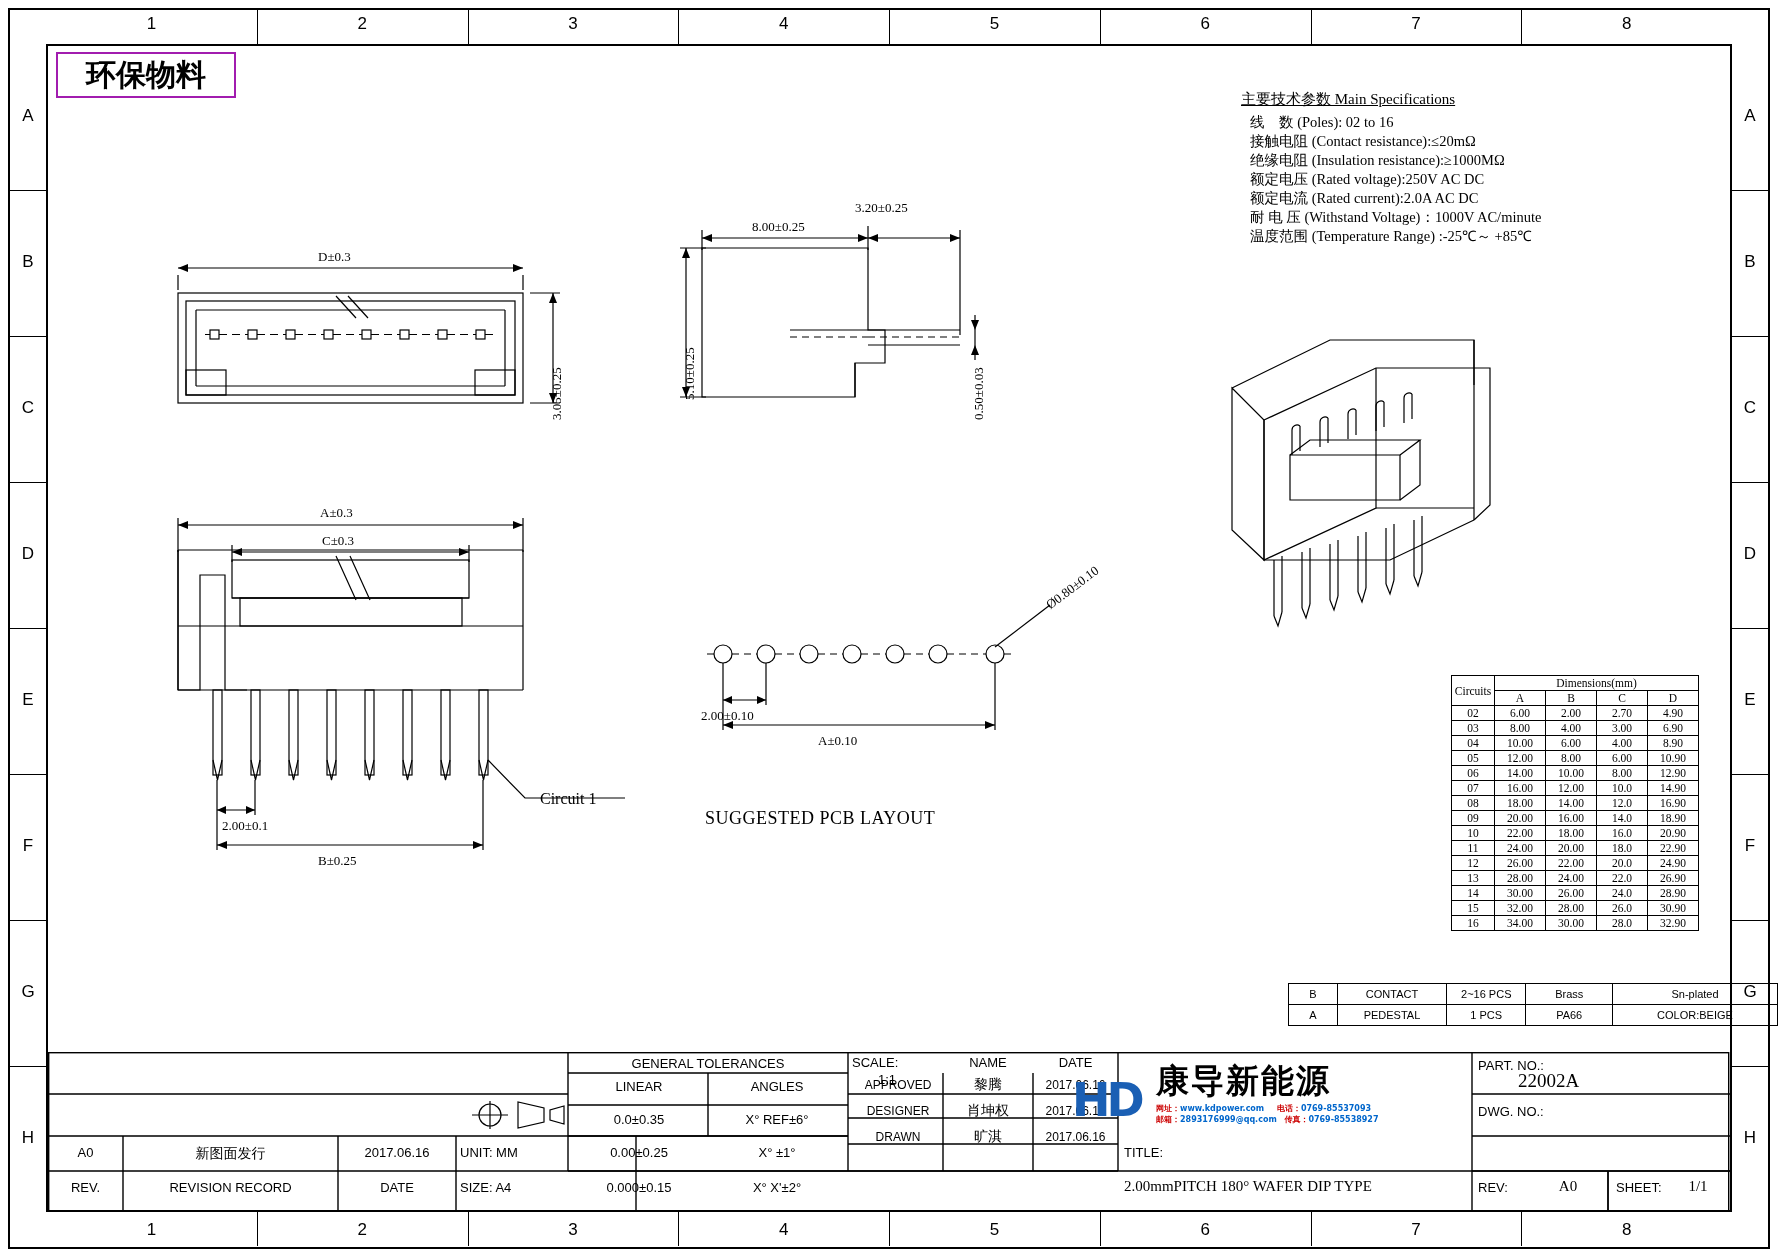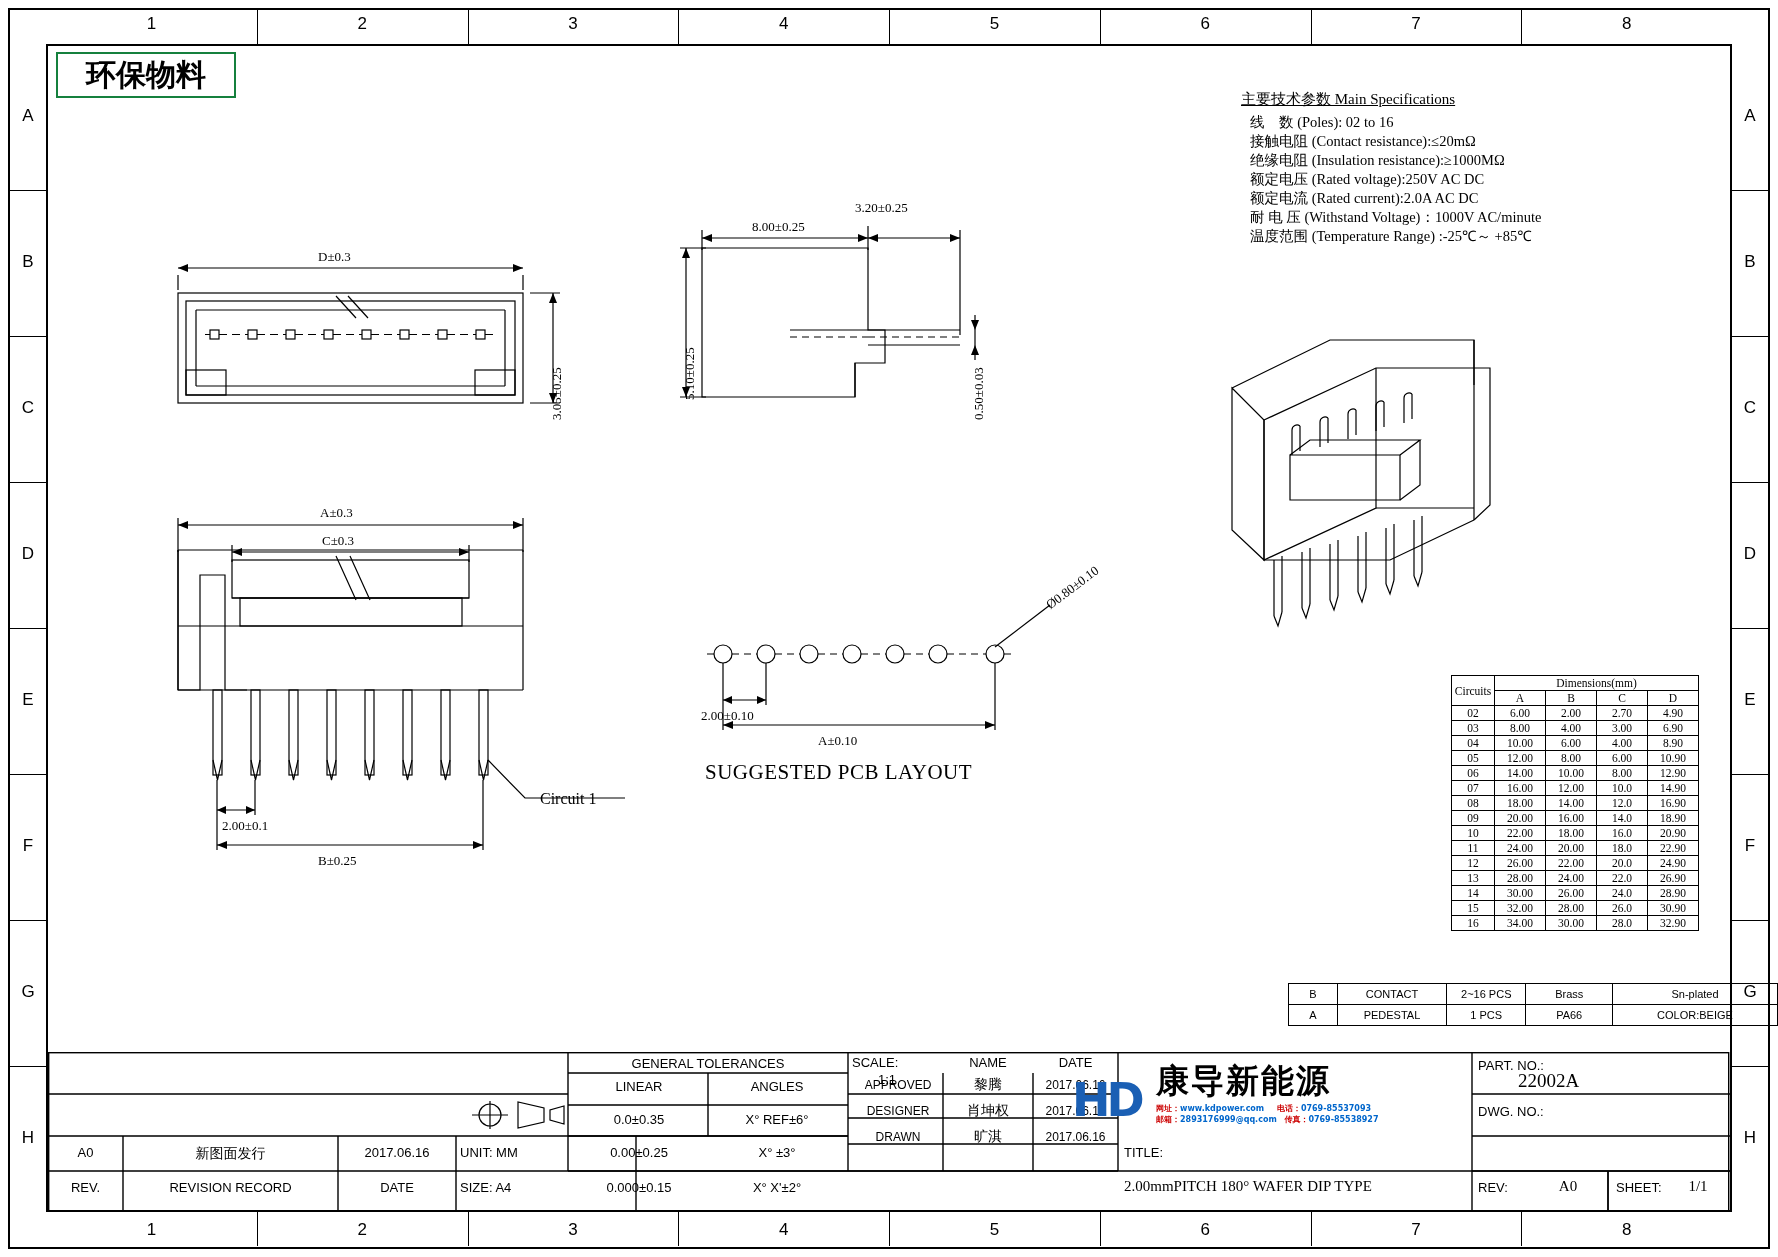--- a/index.html
+++ b/index.html
@@ -18,7 +18,7 @@
   .spec{position:absolute;font-size:14.5px;line-height:19.5px;white-space:pre;font-family:"Liberation Serif",serif;}
   .spec-title{position:absolute;font-size:15px;font-family:"Liberation Serif",serif;text-decoration:underline;}
 
-  .eco{position:absolute;left:56px;top:52px;width:180px;height:46px;border:2px solid #15803d;box-sizing:border-box;}
+  .eco{position:absolute;left:56px;top:52px;width:180px;height:46px;border:2px solid #a21caf;box-sizing:border-box;}
   .eco span{display:block;font-size:30px;font-weight:bold;text-align:center;line-height:42px;font-family:"DejaVu Sans",sans-serif;}
 
   .dim{position:absolute;font-size:13px;font-family:"Liberation Serif",serif;white-space:nowrap;}

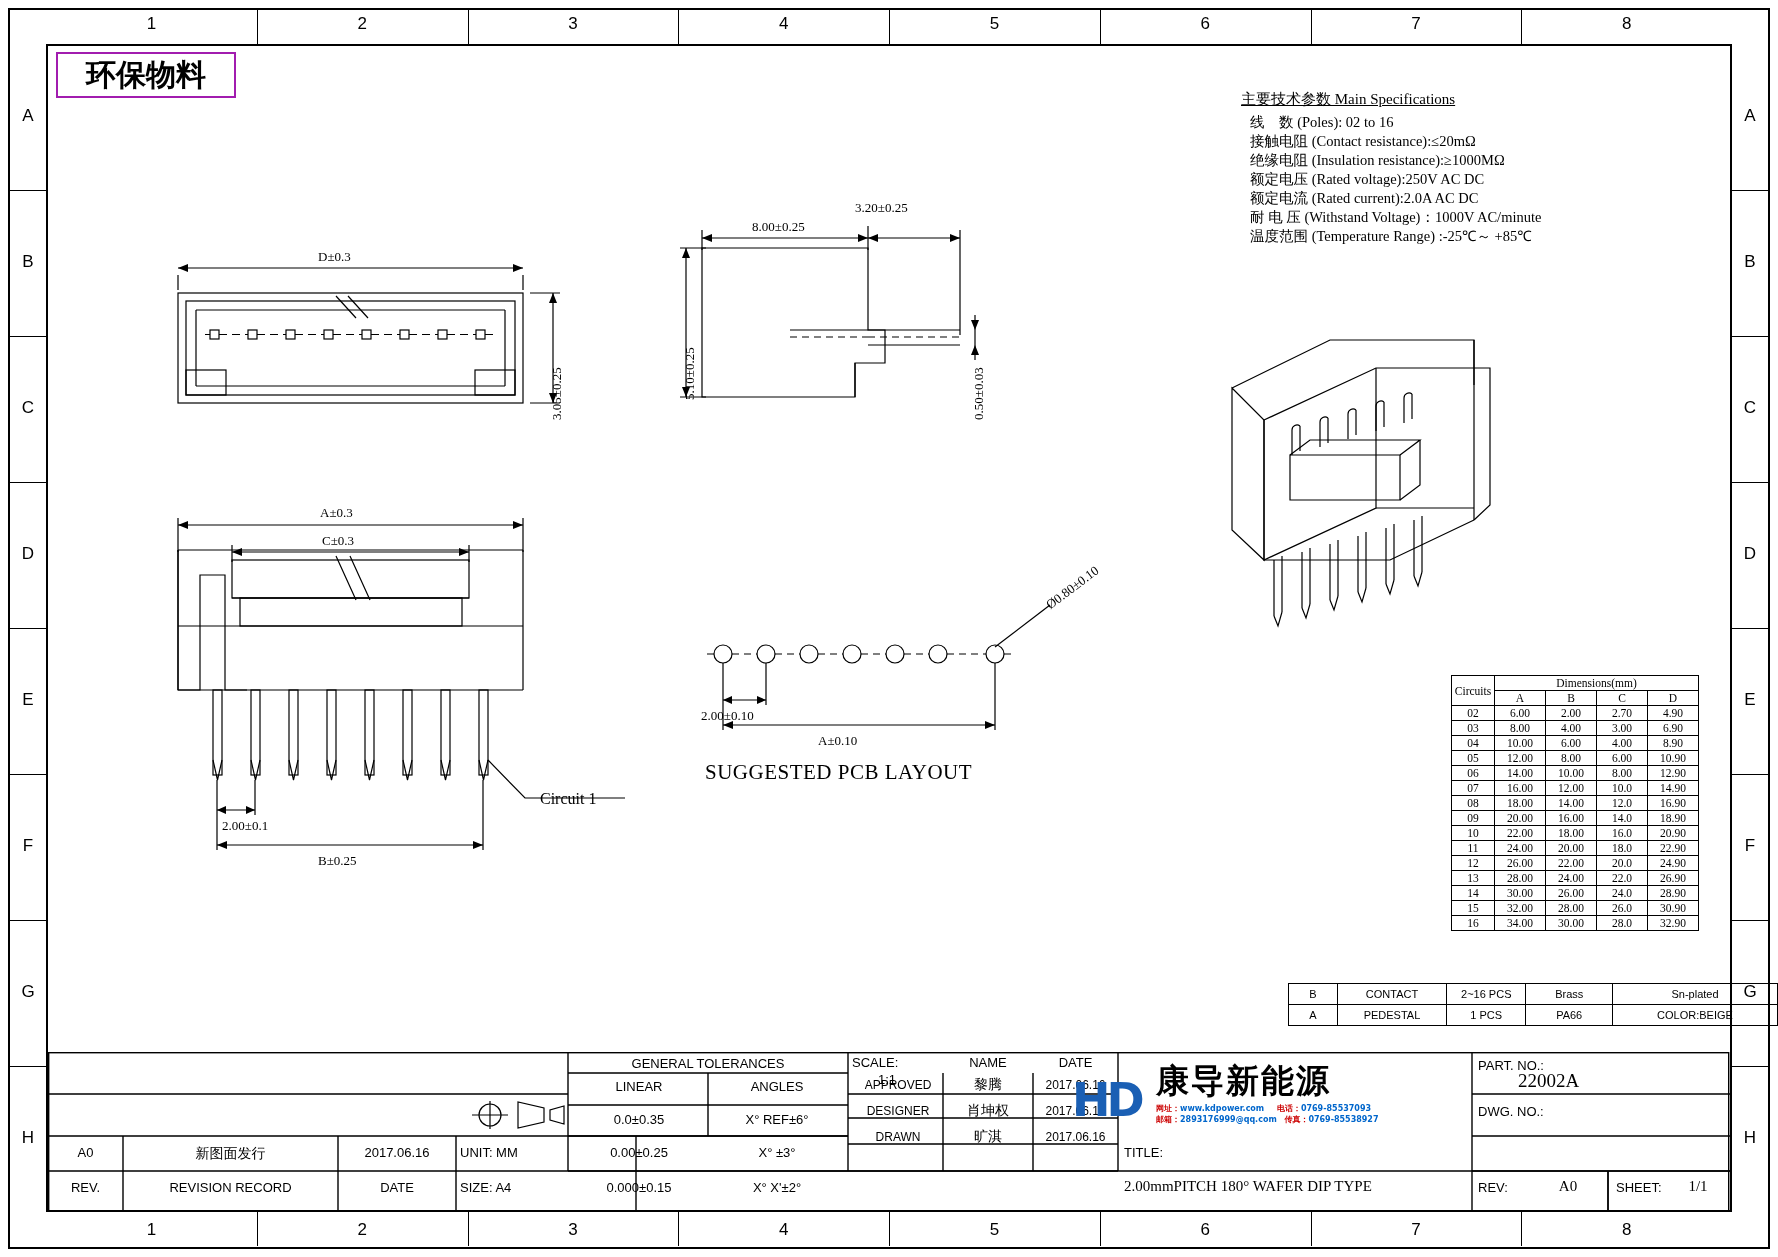--- a/index.html
+++ b/index.html
@@ -24,7 +24,7 @@
   .dim{position:absolute;font-size:13px;font-family:"Liberation Serif",serif;white-space:nowrap;}
   .dimv{position:absolute;font-size:13px;font-family:"Liberation Serif",serif;white-space:nowrap;transform-origin:0 0;transform:rotate(-90deg);}
   .lbl{position:absolute;font-size:16px;font-family:"Liberation Serif",serif;white-space:nowrap;}
-  .big{position:absolute;font-size:21px;font-family:"Liberation Serif",serif;white-space:nowrap;letter-spacing:.5px;}
+  .big{position:absolute;font-size:18px;font-family:"Liberation Serif",serif;white-space:nowrap;letter-spacing:.5px;margin-top:48px;}
 
   
   table{border-collapse:collapse;}

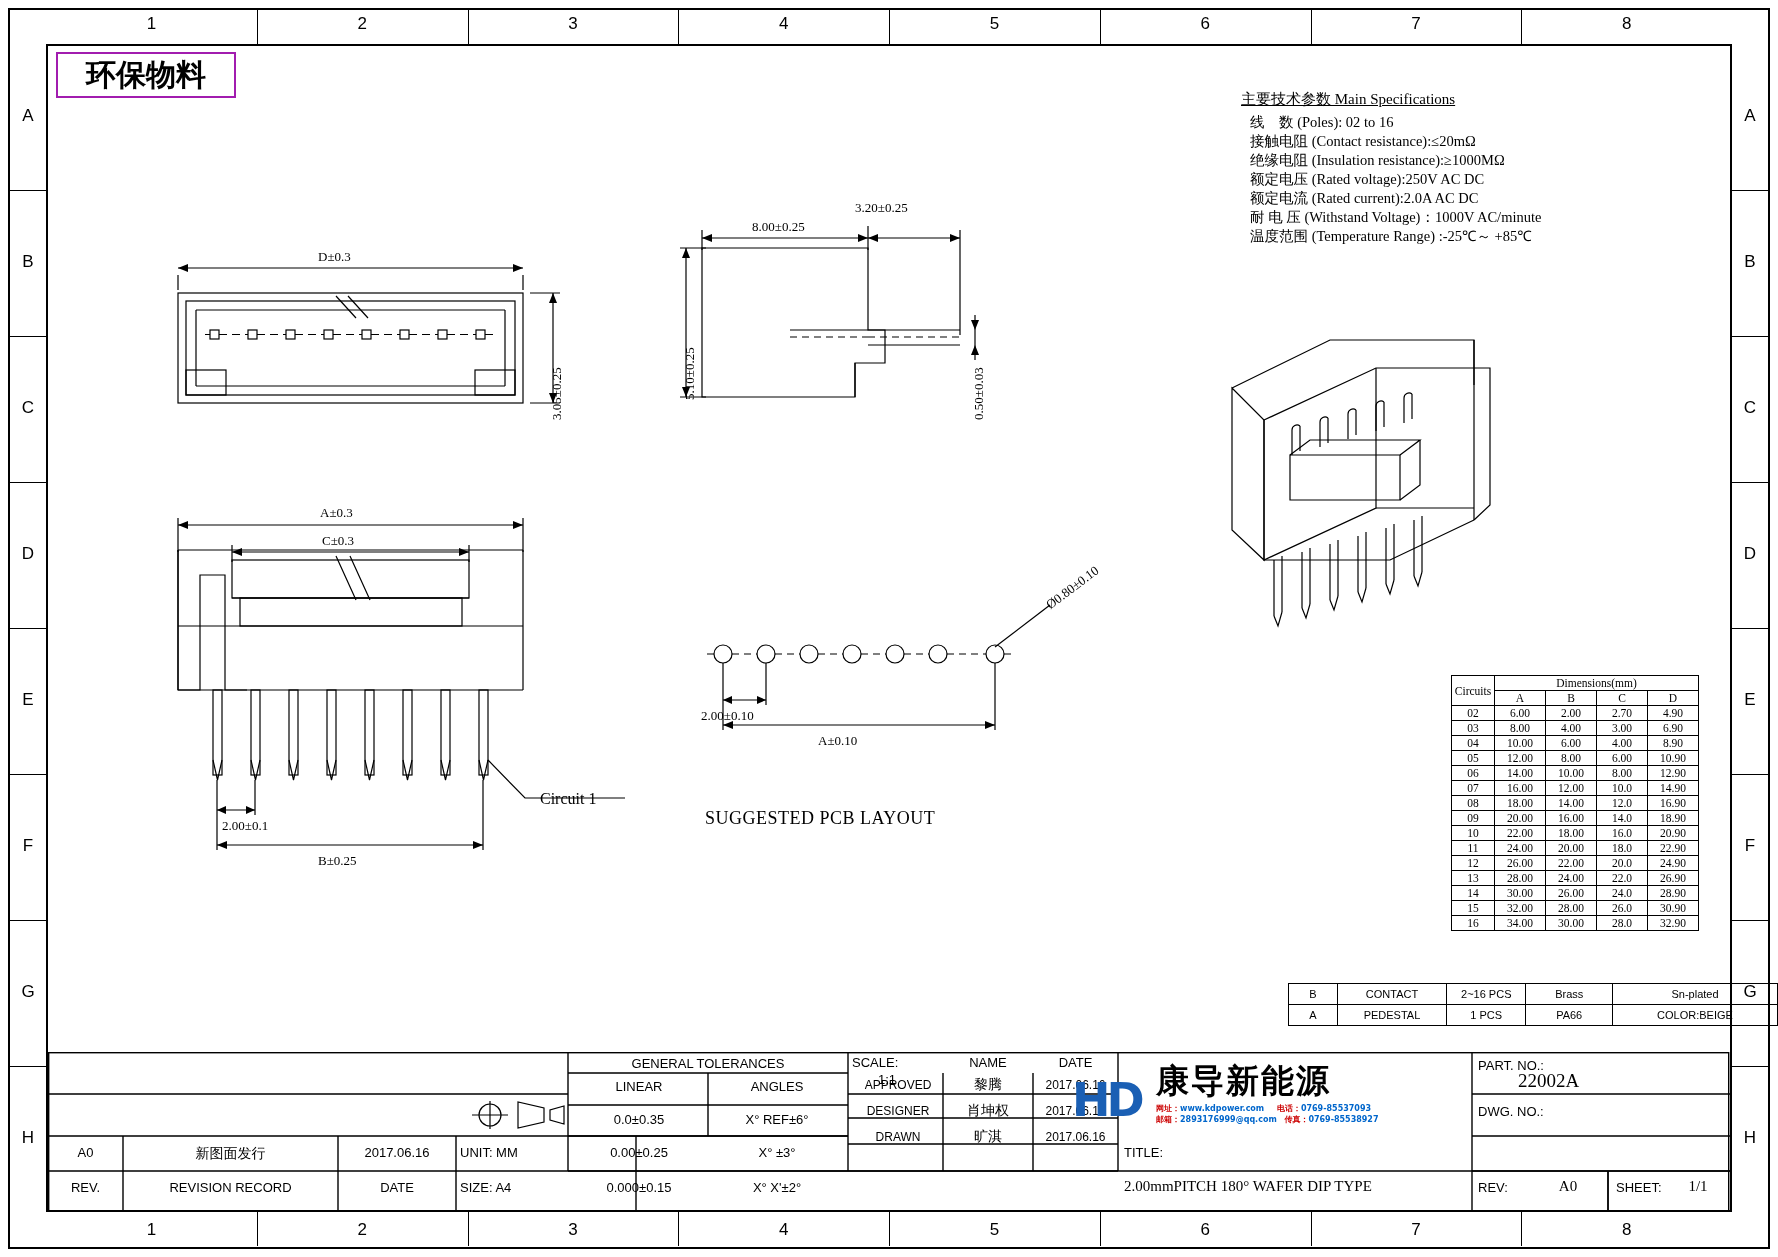--- a/index.html
+++ b/index.html
@@ -505,7 +505,7 @@
         <div style="position: absolute; left: 522px; top: 60px; width: 138px; text-align: center; font-size: 13px; font-family: &quot;Liberation Sans&quot;, sans-serif; white-space: nowrap; overflow: visible;">0.0±0.35</div>
         <div style="position: absolute; left: 660px; top: 60px; width: 138px; text-align: center; font-size: 13px; font-family: &quot;Liberation Sans&quot;, sans-serif; white-space: nowrap; overflow: visible;">X° REF±6°</div>
         <div style="position: absolute; left: 522px; top: 93px; width: 138px; text-align: center; font-size: 13px; font-family: &quot;Liberation Sans&quot;, sans-serif; white-space: nowrap; overflow: visible;">0.00±0.25</div>
-        <div style="position: absolute; left: 660px; top: 93px; width: 138px; text-align: center; font-size: 13px; font-family: &quot;Liberation Sans&quot;, sans-serif; white-space: nowrap; overflow: visible;">X° ±3°</div>
+        <div style="position: absolute; left: 660px; top: 93px; width: 138px; text-align: center; font-size: 13px; font-family: &quot;Liberation Sans&quot;, sans-serif; white-space: nowrap; overflow: visible;">X° ±1°</div>
         <div style="position: absolute; left: 522px; top: 128px; width: 138px; text-align: center; font-size: 13px; font-family: &quot;Liberation Sans&quot;, sans-serif; white-space: nowrap; overflow: visible;">0.000±0.15</div>
         <div style="position: absolute; left: 660px; top: 128px; width: 138px; text-align: center; font-size: 13px; font-family: &quot;Liberation Sans&quot;, sans-serif; white-space: nowrap; overflow: visible;">X° X'±2°</div>
         <div style="position: absolute; left: 804px; top: 3px; width: 90px; text-align: left; font-size: 13px; font-family: &quot;Liberation Sans&quot;, sans-serif; white-space: nowrap; overflow: visible;">SCALE:</div>

